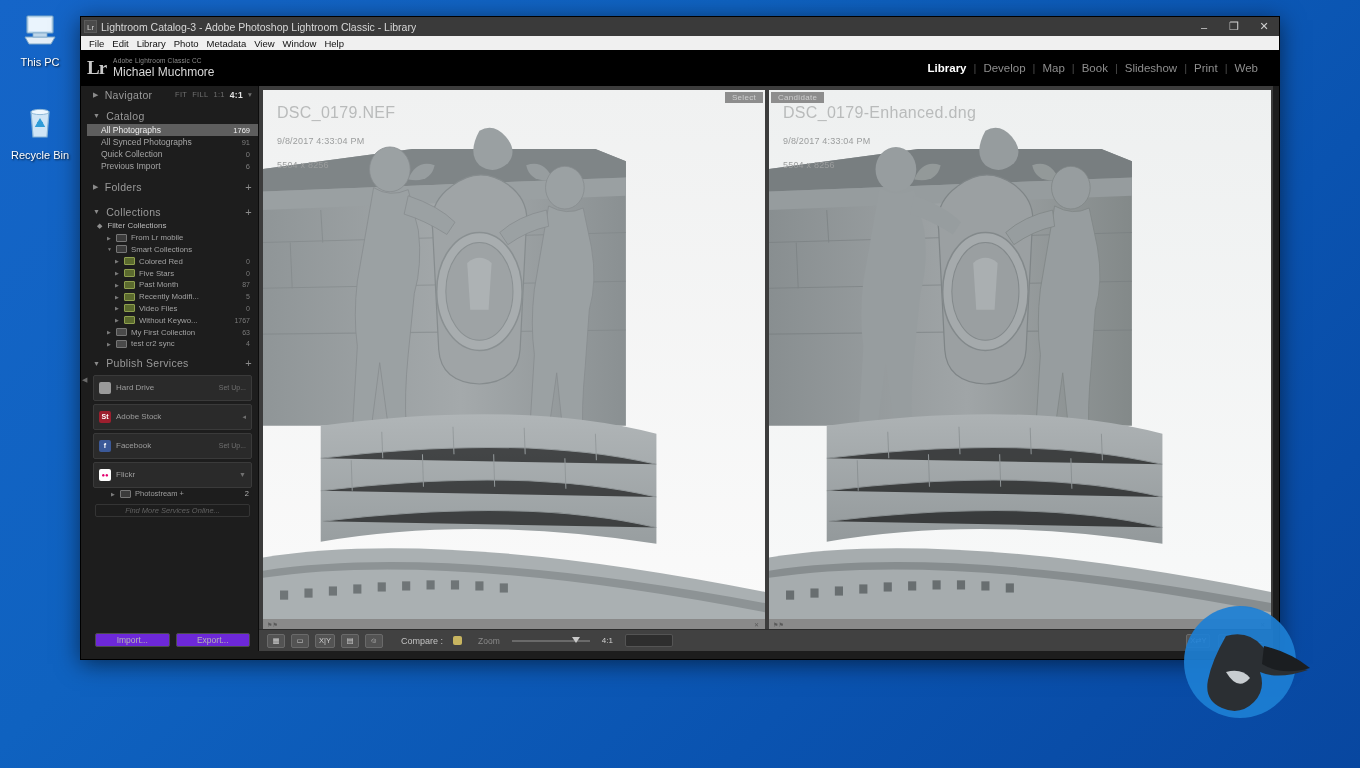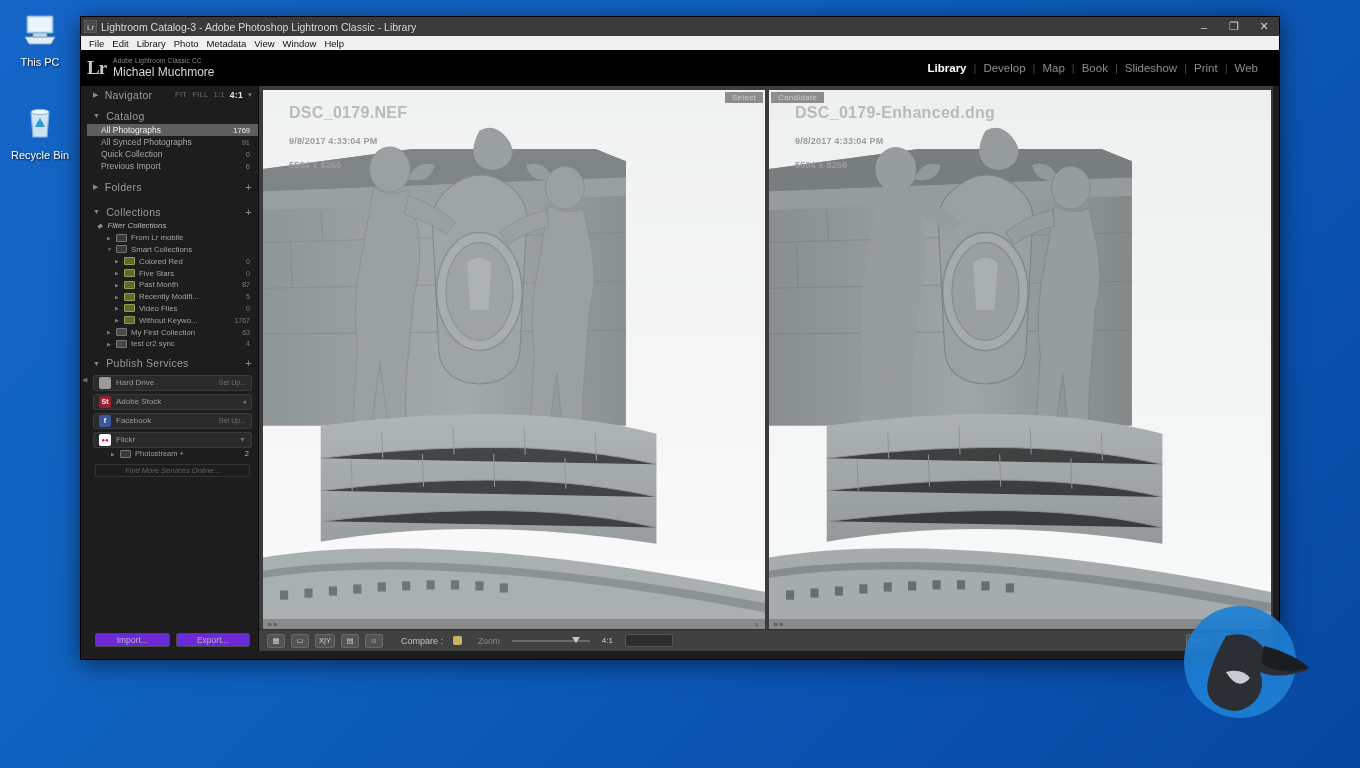--- a/index.html
+++ b/index.html
@@ -149,7 +149,7 @@
   }
   .badge-select { right: 2px; }
   .badge-candidate { left: 2px; }
-  .pane-info { position:absolute; left: 26px; top: 14px; z-index: 4; pointer-events:none;font-weight:bold; }
+  .pane-info { position:absolute; left: 14px; top: 14px; z-index: 4; pointer-events:none; }
   .pane-info .fname { font-size: 16px; color:#b9bbbb; letter-spacing:.3px; }
   .pane-info .meta { font-size: 9px; color:#9b9d9d; margin-top: 14px; letter-spacing:.2px; }
   .pane-bottom {

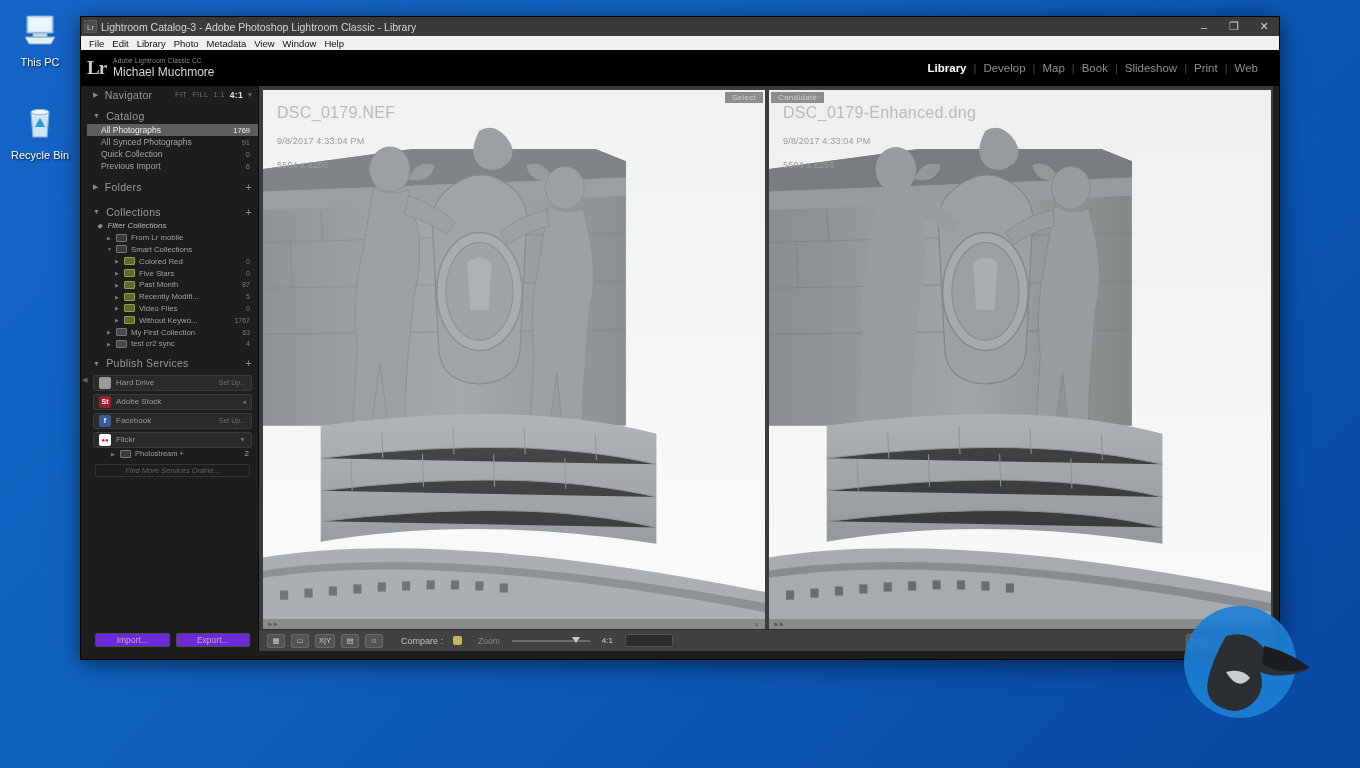--- a/index.html
+++ b/index.html
@@ -111,7 +111,7 @@
   }
   .coll-row .ic.smart { background:#5b6a2e; border-color:#8fa04e; }
   .coll-row .ic.plain { background:#4a4a4a; }
-  .coll-row.filter { color:#b9b9b9; font-style: italic; font-size:8px; padding-left: 10px; align-items: center;}
+  .coll-row.filter { color:#b9b9b9; font-size:8px; padding-left: 10px; align-items: center;}
   .coll-row.filter .dot { margin-right: 5px; font-size: 7px; color:#8f8f8f;}
   .ind1 { padding-left: 20px; }
   .ind2 { padding-left: 28px; }

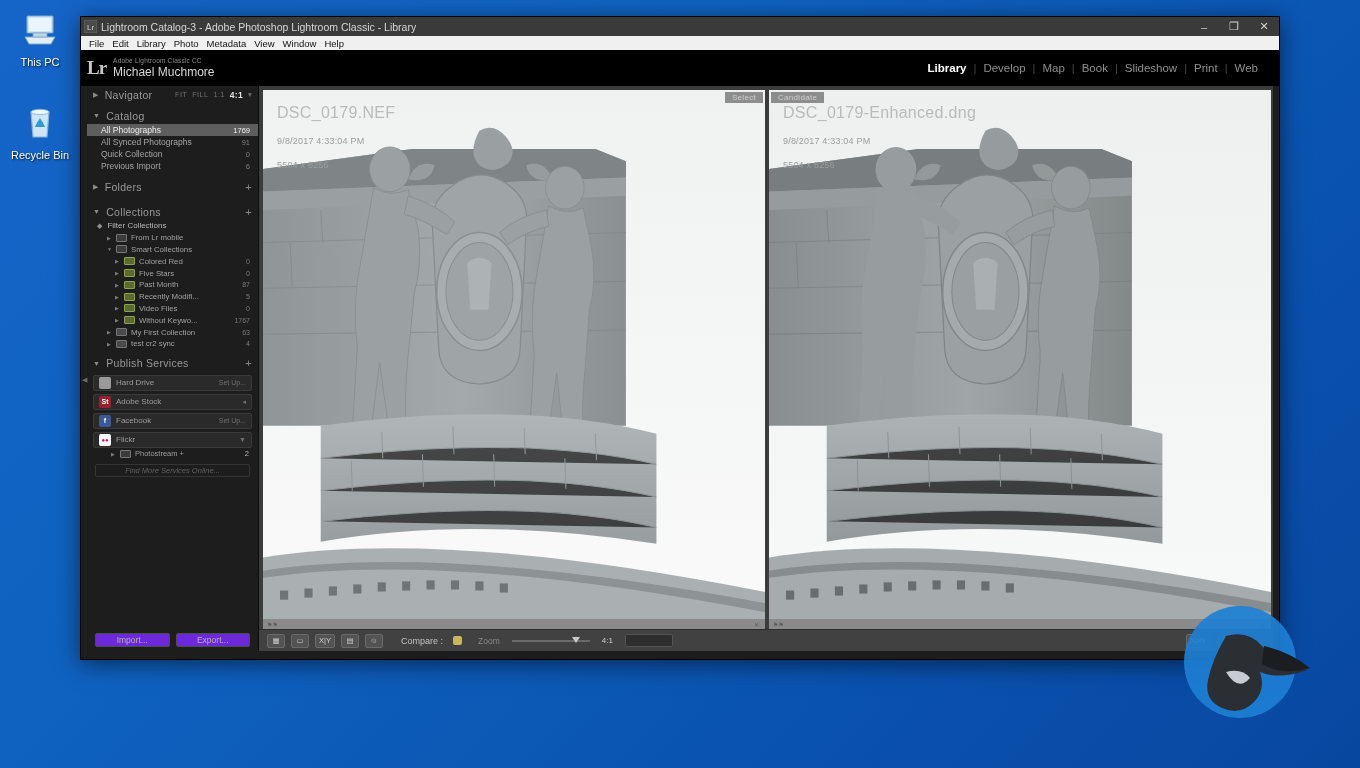--- a/index.html
+++ b/index.html
@@ -117,7 +117,7 @@
   .ind2 { padding-left: 28px; }
 
   .pub-row {
-    display:flex; align-items:center; height: 16px; margin: 3px 6px 0;
+    display:flex; align-items:center; height: 26px; margin: 3px 6px 0;
     background:#2a2a2a; border:1px solid #3a3a3a; border-radius:2px;
     font-size: 8px; color:#9d9d9d; padding: 0 5px;
   }

